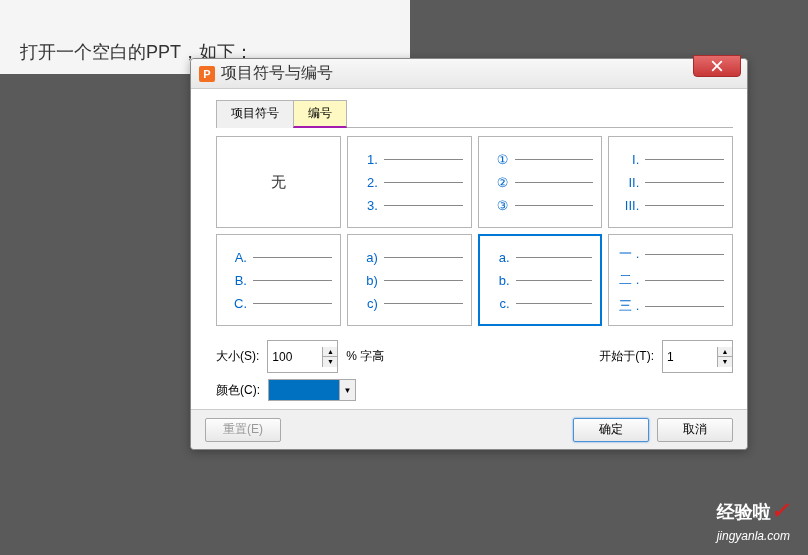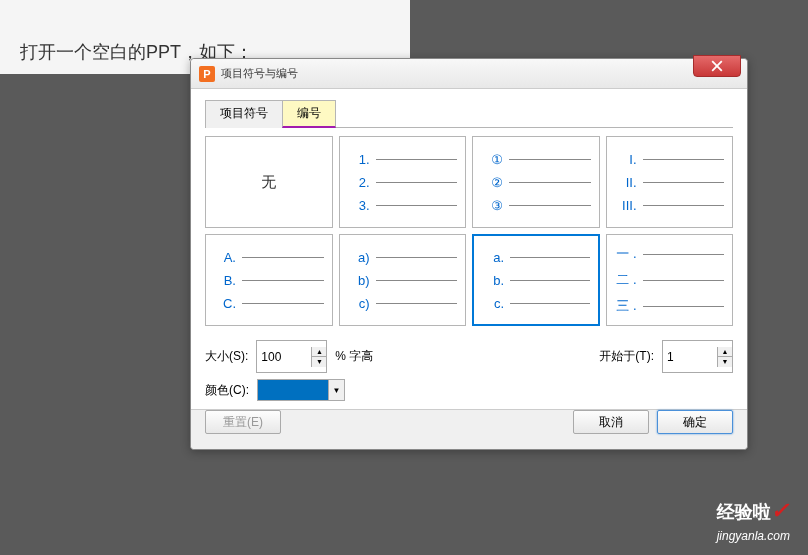--- a/index.html
+++ b/index.html
@@ -9,7 +9,7 @@
     .dialog { position: absolute; top: 58px; left: 190px; width: 558px; height: 392px; background: #fff; border: 1px solid #888; border-radius: 4px; box-shadow: 0 2px 10px rgba(0,0,0,0.3); }
     .titlebar { height: 30px; background: linear-gradient(to bottom, #f8f8f8, #e8e8e8); border-bottom: 1px solid #ccc; display: flex; align-items: center; padding: 0 8px; border-radius: 4px 4px 0 0; position: relative; }
     .titlebar-icon { width: 16px; height: 16px; background: #f36f21; border-radius: 2px; display: flex; align-items: center; justify-content: center; color: #fff; font-weight: bold; font-size: 11px; margin-right: 6px; }
-    .titlebar-text { font-size: 11px; color: #333; }
+    .titlebar-text { font-size: 16px; color: #333; }
     .close-btn { position: absolute; right: 6px; top: -4px; width: 48px; height: 22px; background: linear-gradient(to bottom, #e56a6a, #c83838); border: 1px solid #a52c2c; border-radius: 0 0 4px 4px; display: flex; align-items: center; justify-content: center; cursor: pointer; }
     .close-btn svg { width: 12px; height: 12px; }
     .dialog-body { padding: 10px 14px; }

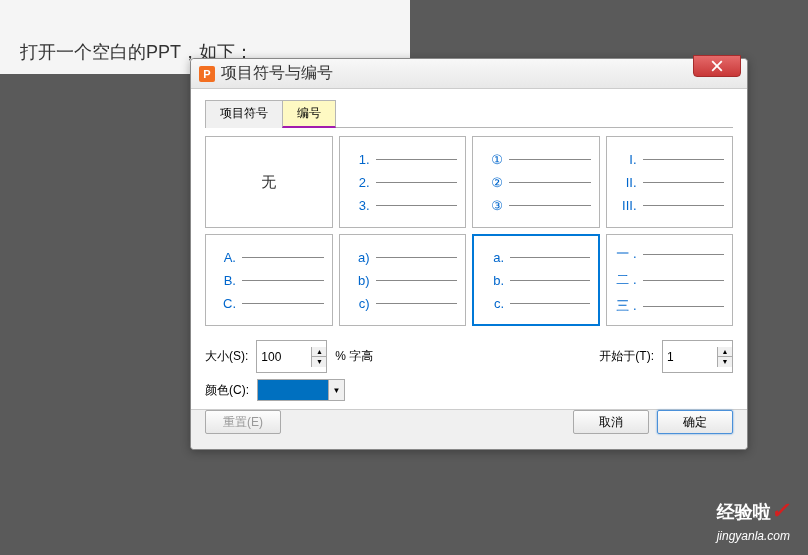--- a/index.html
+++ b/index.html
@@ -12,7 +12,7 @@
     .titlebar-text { font-size: 16px; color: #333; }
     .close-btn { position: absolute; right: 6px; top: -4px; width: 48px; height: 22px; background: linear-gradient(to bottom, #e56a6a, #c83838); border: 1px solid #a52c2c; border-radius: 0 0 4px 4px; display: flex; align-items: center; justify-content: center; cursor: pointer; }
     .close-btn svg { width: 12px; height: 12px; }
-    .dialog-body { padding: 10px 14px; }
+    .dialog-body { padding: 10px 14px; margin-left: 11px; }
     .tabs { display: flex; border-bottom: 1px solid #b5b5b5; margin-bottom: 8px; }
     .tab { padding: 4px 14px; border: 1px solid #b5b5b5; border-bottom: none; background: #f0f0f0; cursor: pointer; position: relative; top: 1px; margin-right: -1px; }
     .tab.active { background: #fef9c3; border-bottom: 2px solid #a21caf; }

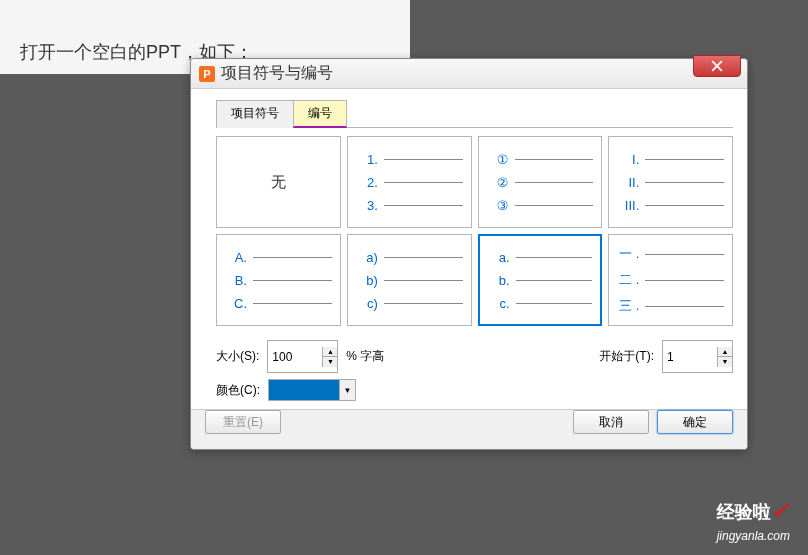--- a/index.html
+++ b/index.html
@@ -34,7 +34,7 @@
     .color-swatch { width: 70px; height: 100%; }
     .color-arrow { width: 16px; height: 100%; display: flex; align-items: center; justify-content: center; border-left: 1px solid #aaa; background: #f0f0f0; font-size: 8px; }
     .flex-spacer { flex: 1; }
-    .dialog-footer { position: absolute; bottom: 0; left: 0; right: 0; height: 40px; background: #f0f0f0; border-top: 1px solid #ccc; display: flex; padding: 0 14px; border-radius: 0 0 4px 4px; }
+    .dialog-footer { position: absolute; bottom: 0; left: 0; right: 0; height: 40px; background: #f0f0f0; border-top: 1px solid #ccc; display: flex; align-items: center; padding: 0 14px; border-radius: 0 0 4px 4px; }
     .btn { min-width: 76px; height: 24px; border: 1px solid #aaa; background: linear-gradient(to bottom, #fdfdfd, #e8e8e8); cursor: pointer; font-size: 12px; display: flex; align-items: center; justify-content: center; border-radius: 2px; }
     .btn.disabled { color: #999; cursor: default; }
     .btn.primary { border-color: #4a90d9; box-shadow: 0 0 2px #4a90d9; }

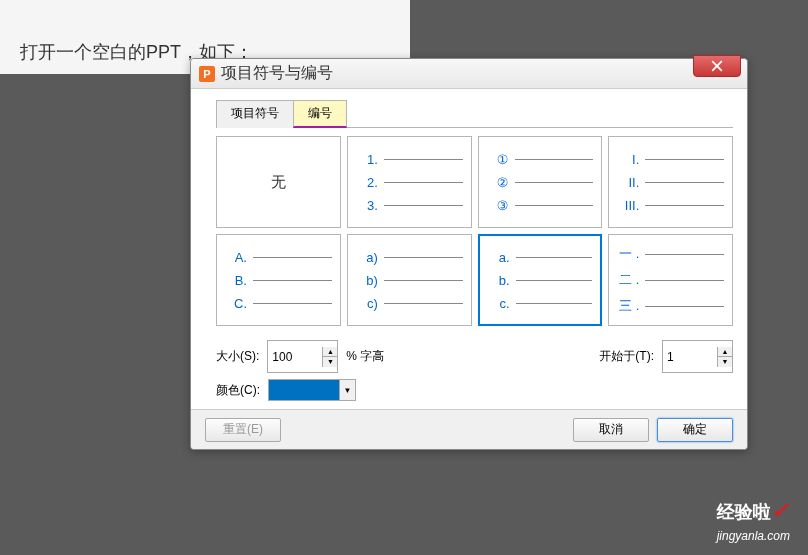--- a/index.html
+++ b/index.html
@@ -203,8 +203,8 @@
   <div class="dialog-footer">
     <div class="btn disabled">重置(E)</div>
     <div class="footer-right">
+      <div class="btn primary">确定</div>
       <div class="btn">取消</div>
-      <div class="btn primary">确定</div>
     </div>
   </div>
 </div>

